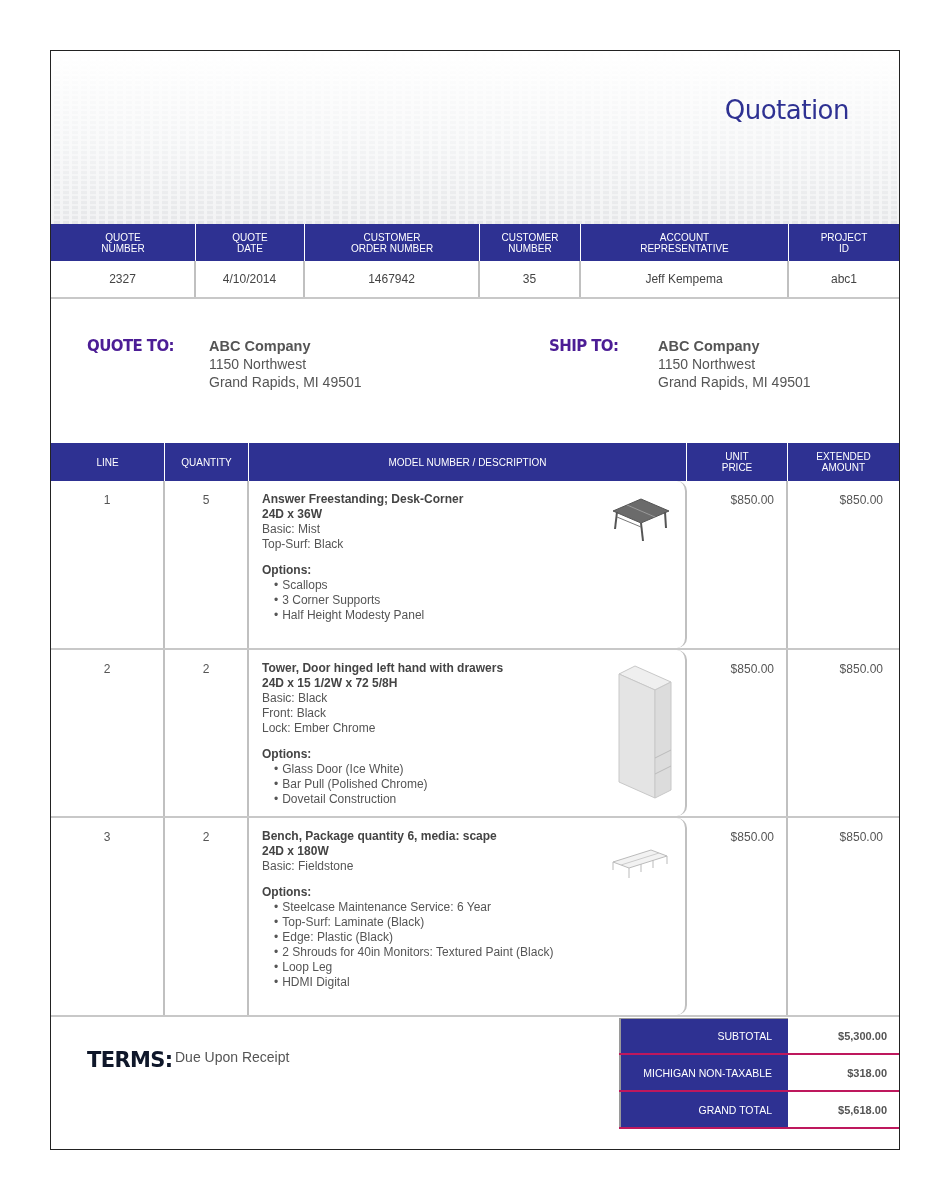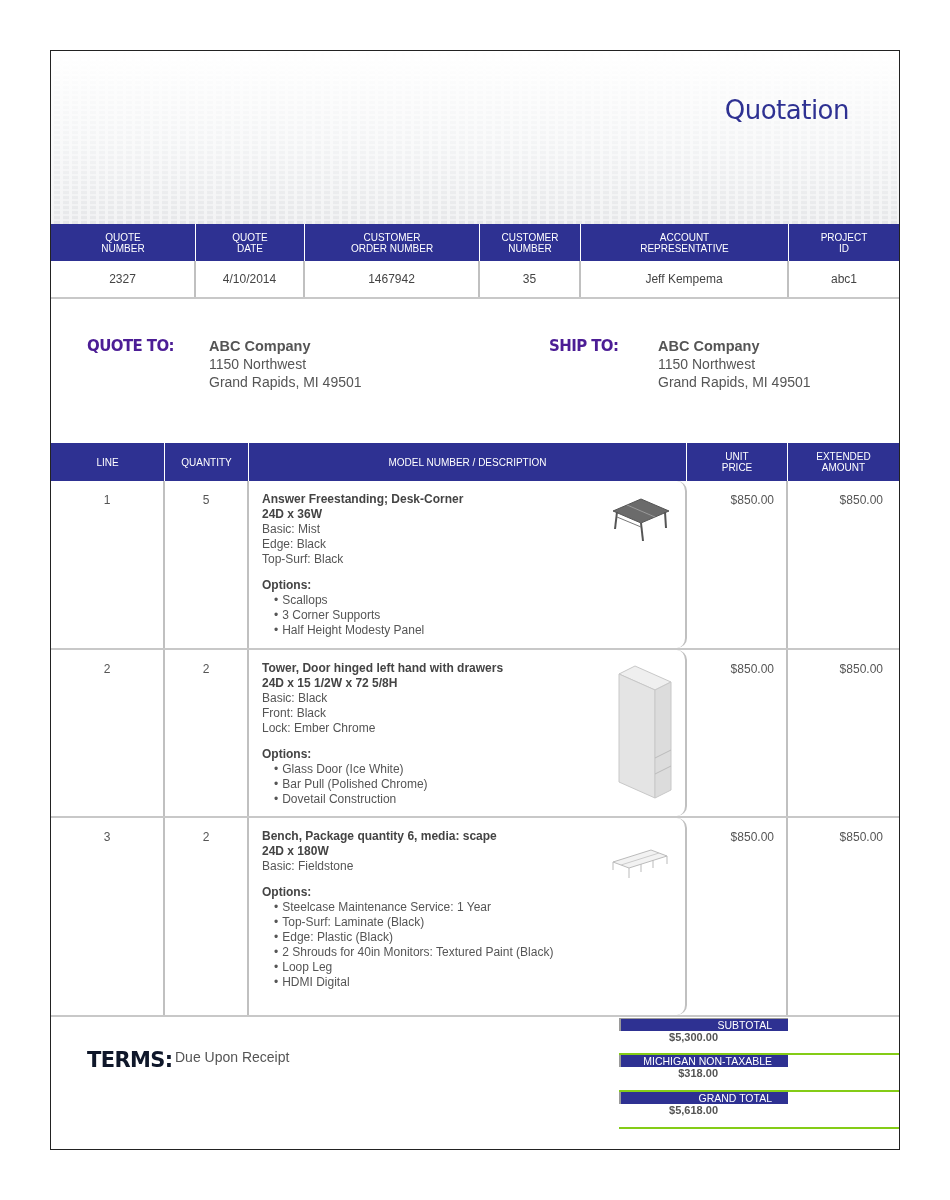--- a/index.html
+++ b/index.html
@@ -127,7 +127,6 @@
         <div class="t">Answer Freestanding; Desk-Corner</div>
         <div class="t">24D x 36W</div>
         <div>Basic: Mist</div>
-        <div>Edge: Black</div>
         <div>Top-Surf: Black</div>
         <div class="opt-title">Options:</div>
         <ul>

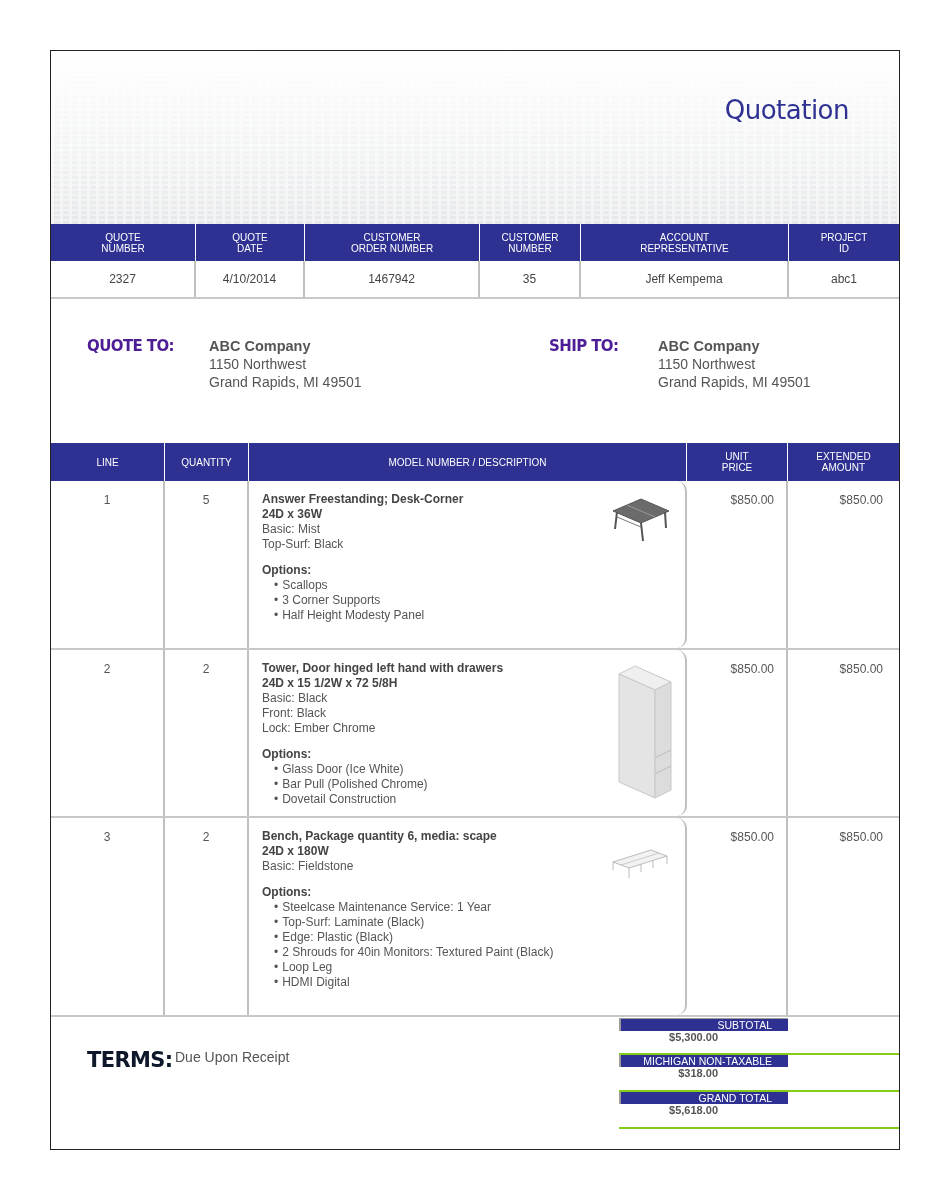--- a/index.html
+++ b/index.html
@@ -183,7 +183,7 @@
         <div>Basic: Fieldstone</div>
         <div class="opt-title">Options:</div>
         <ul>
-          <li>Steelcase Maintenance Service: 1 Year</li>
+          <li>Steelcase Maintenance Service: 6 Year</li>
           <li>Top-Surf: Laminate (Black)</li>
           <li>Edge: Plastic (Black)</li>
           <li>2 Shrouds for 40in Monitors: Textured Paint (Black)</li>

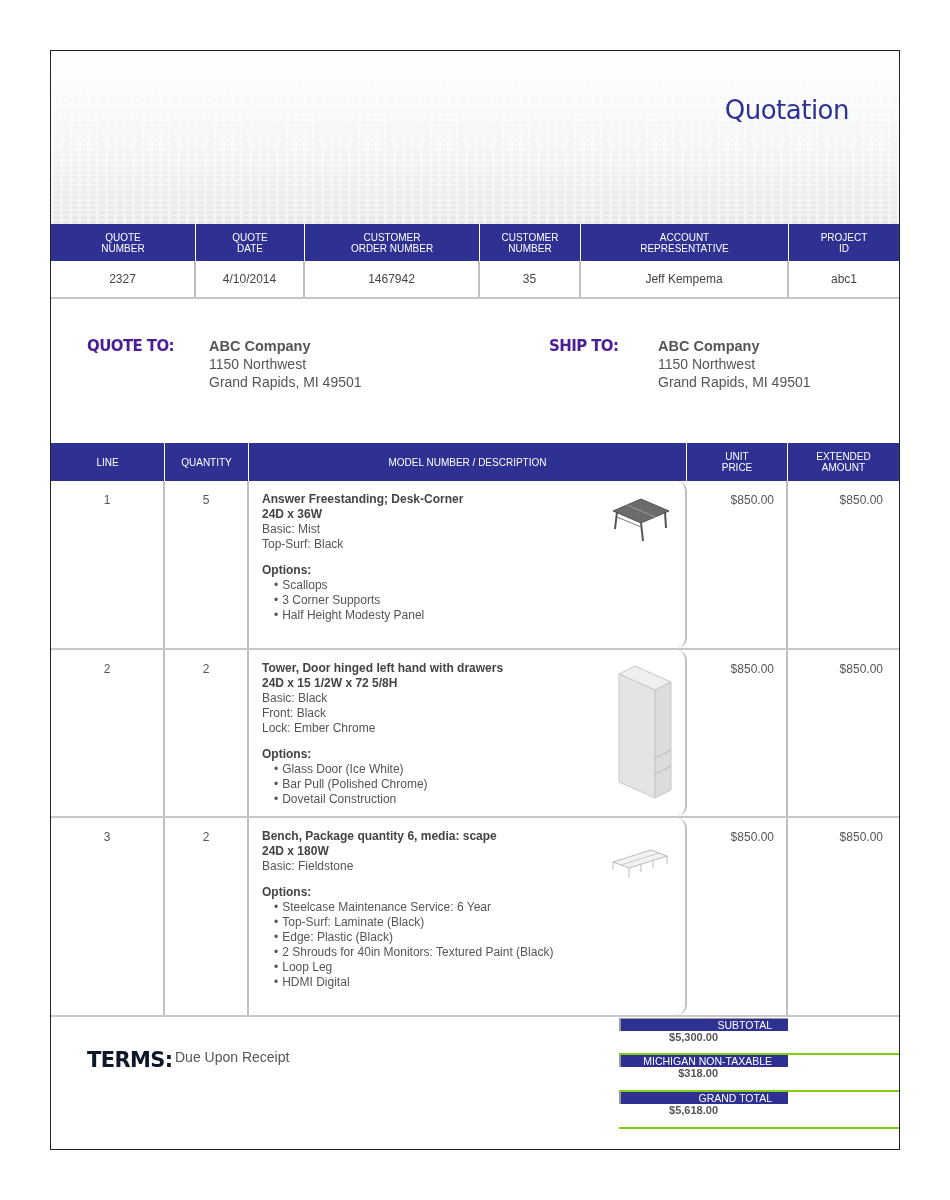--- a/index.html
+++ b/index.html
@@ -49,7 +49,7 @@
   .thumb { position: absolute; }
 
   .totals { position: absolute; left: 568px; top: 967px; width: 280px; }
-  .trow { display: flex; height: 37px; border-bottom: 2px solid #84cc16; flex-direction: column; }
+  .trow { display: flex; height: 37px; border-bottom: 2px solid #be185d; }
   .tlabel { width: 169px; background: #2e3192; color: #fff; font-size: 10.5px; text-transform: uppercase; text-align: right; padding-right: 16px; display: flex; align-items: center; justify-content: flex-end; border-left: 2px solid #9a9a9a; }
   .tval { width: 111px; font-size: 11px; font-weight: bold; color: #555; display: flex; align-items: center; justify-content: flex-end; padding-right: 12px; }
   .trow:first-child .tlabel { border-top: 1px solid #9a9a9a; }

